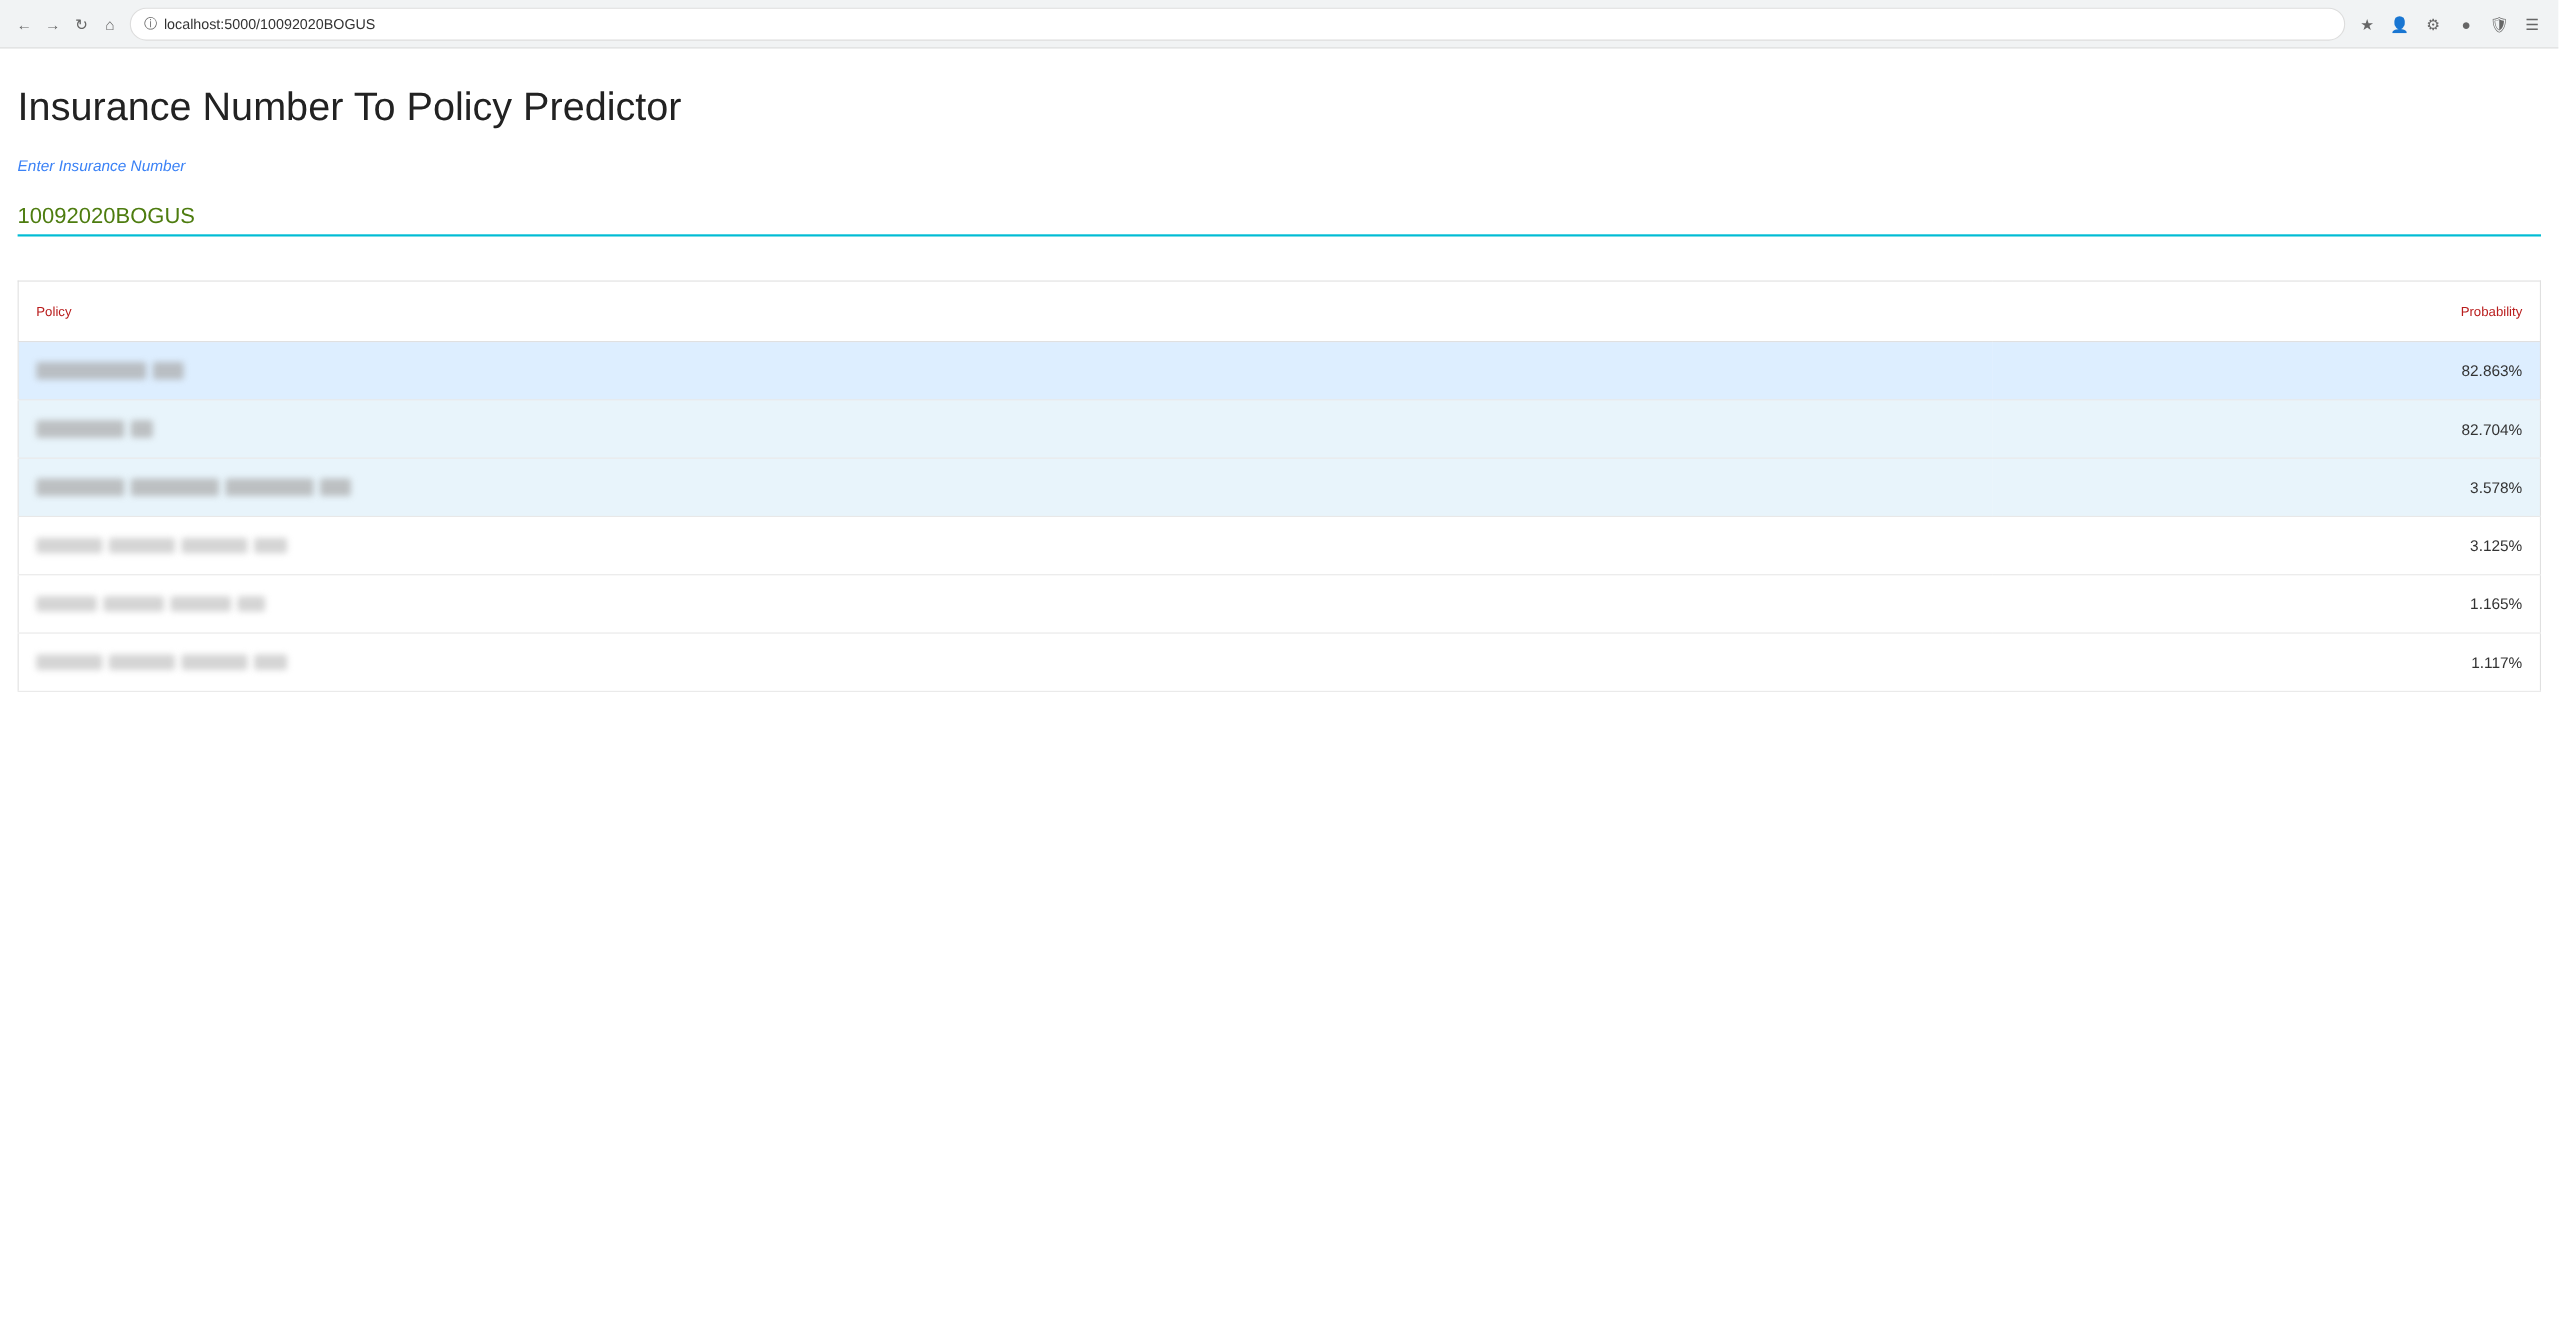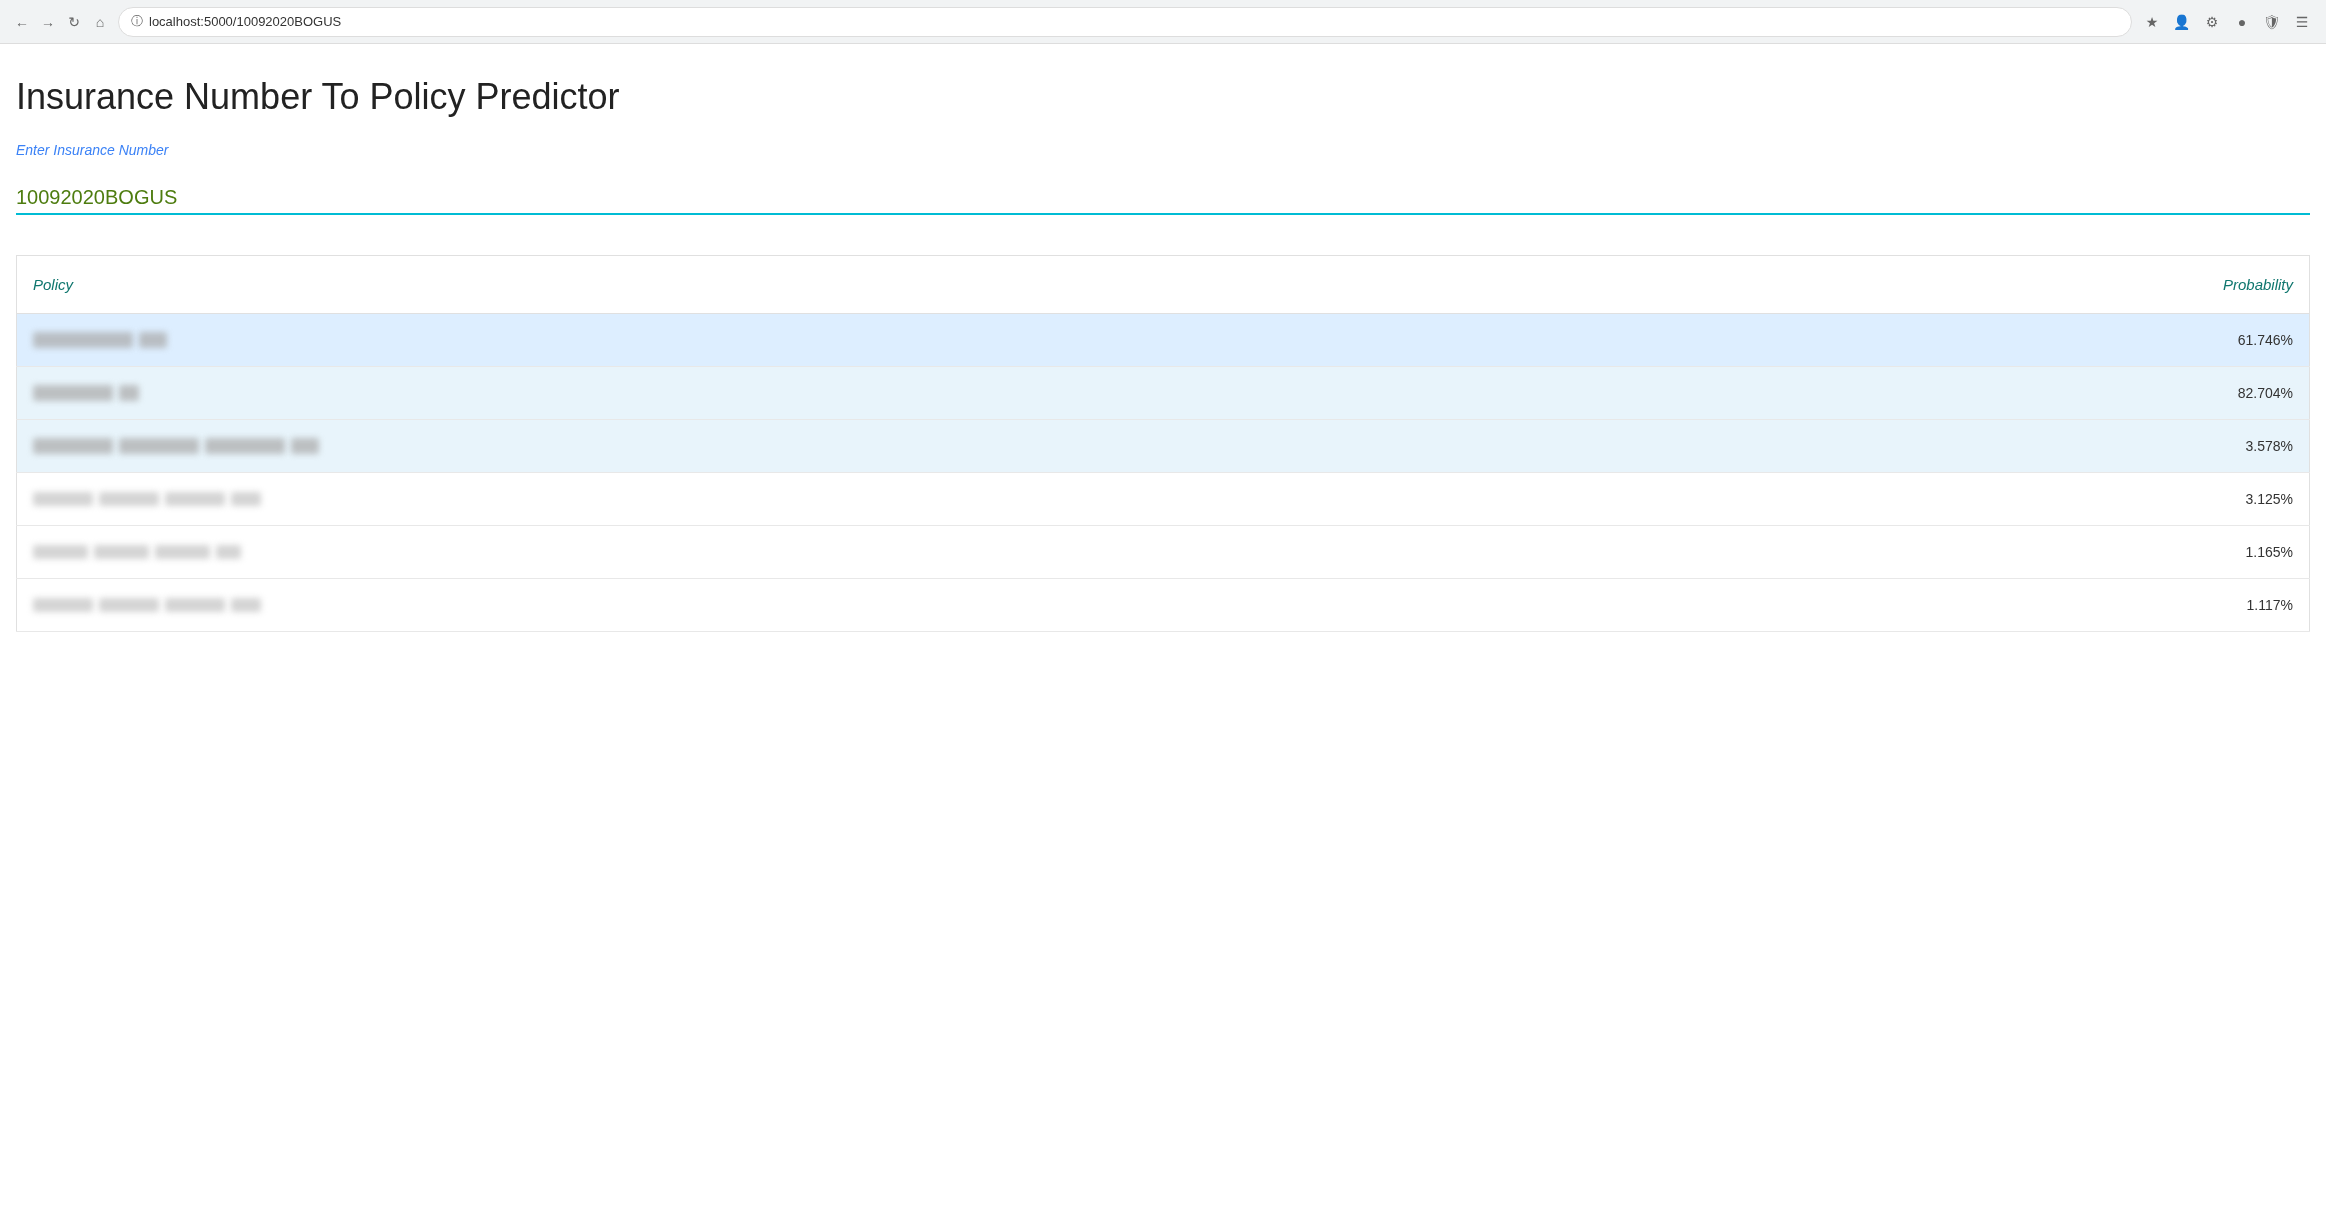--- a/index.html
+++ b/index.html
@@ -134,10 +134,9 @@
     .results-table th {
       padding: 20px 16px;
       text-align: left;
-      font-size: 15px;
-      color: #0f766e;
+      font-size: 12px;
+      color: #b91c1c;
       font-weight: 400;
-      font-style: italic;
     }
 
     .results-table th.prob-col {

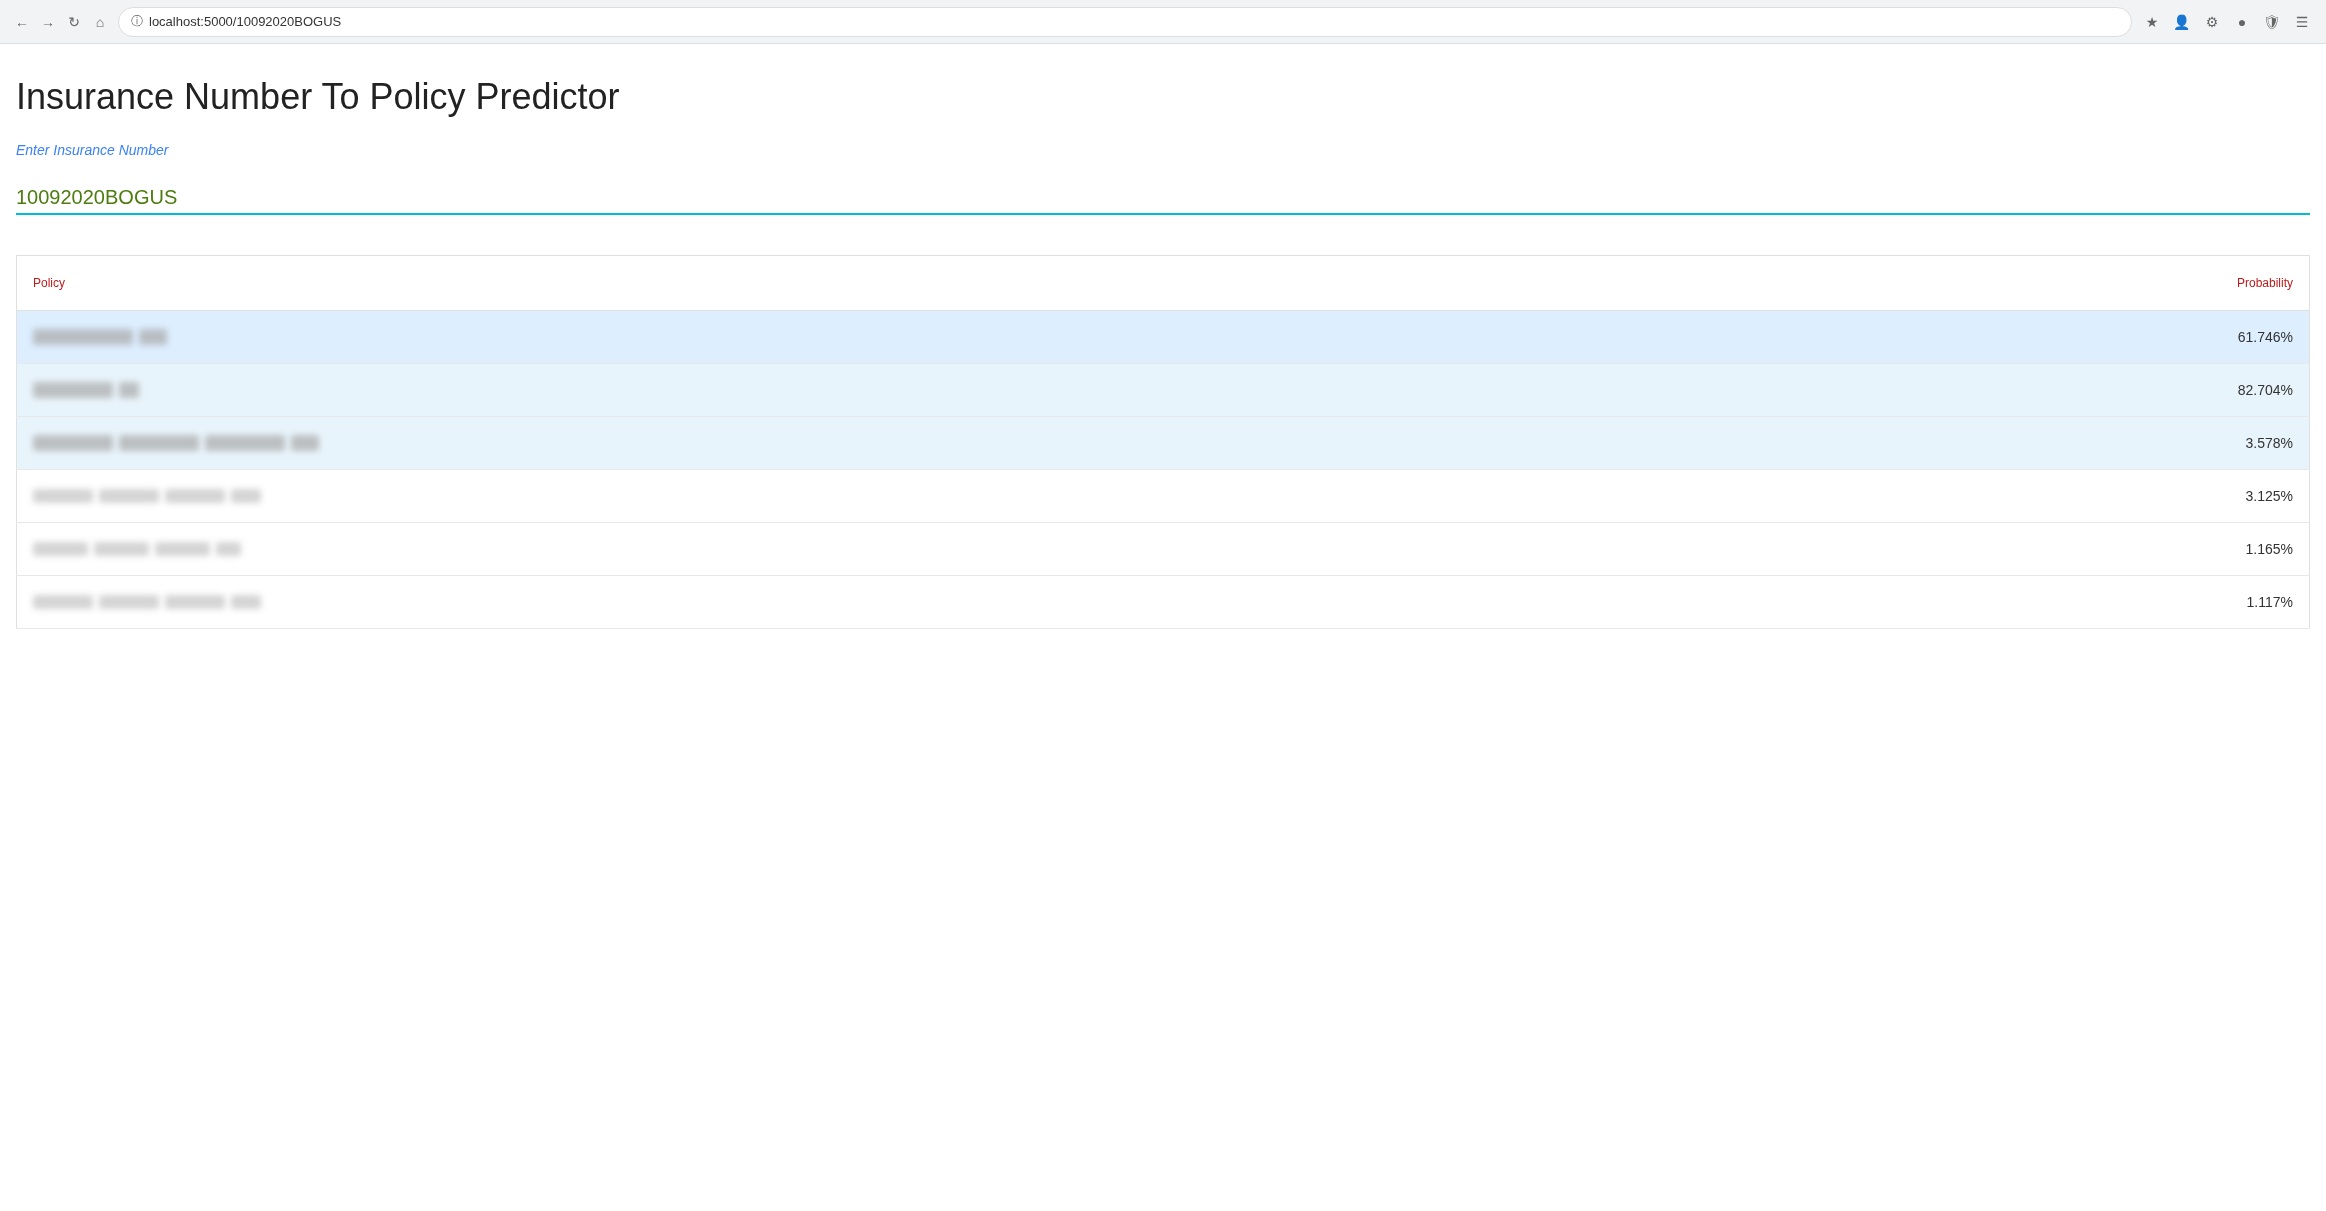--- a/index.html
+++ b/index.html
@@ -230,7 +230,7 @@
             <span class="blur-block" style="width:28px; height:16px;"></span>
           </div>
         </td>
-        <td class="td-prob">61.746%</td>
+        <td class="td-prob">82.863%</td>
       </tr>
 
       <tr class="highlighted-medium">

